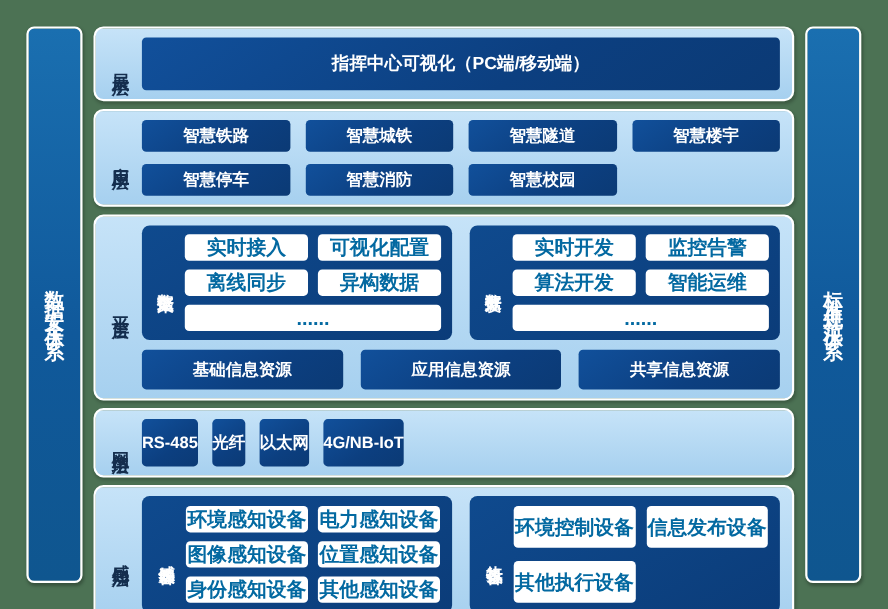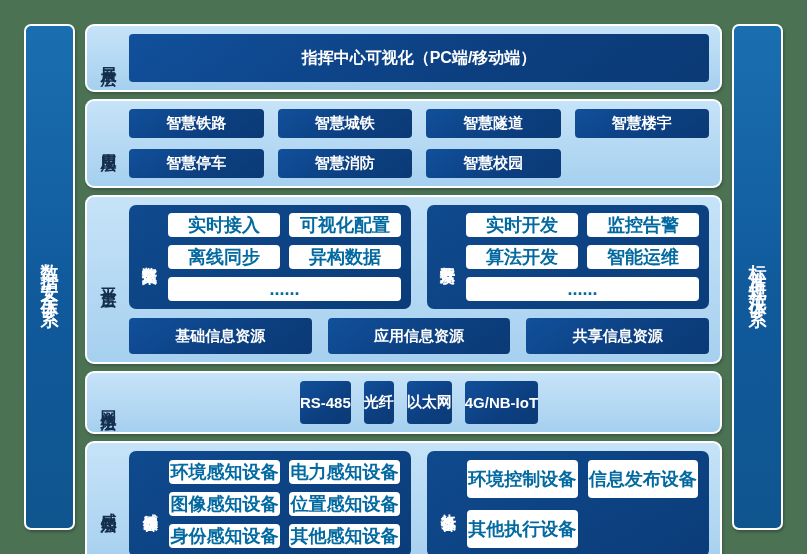--- a/index.html
+++ b/index.html
@@ -88,7 +88,6 @@
     display:grid;
     grid-template-columns:repeat(5,1fr);
     gap:13px;
-    justify-content:center;
   }
   .grid-4 .dark,.grid-5 .dark{min-height:29px;}
   .layer-network .layer-body{display:flex;align-items:stretch;}

